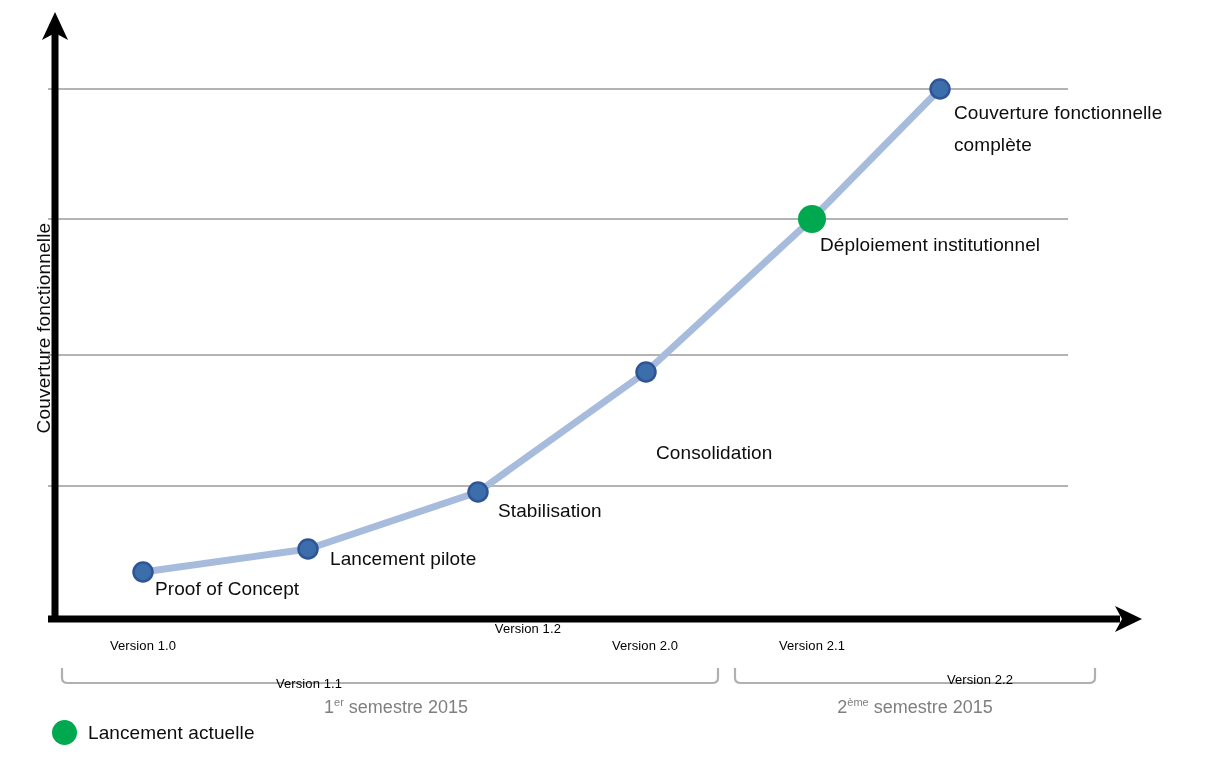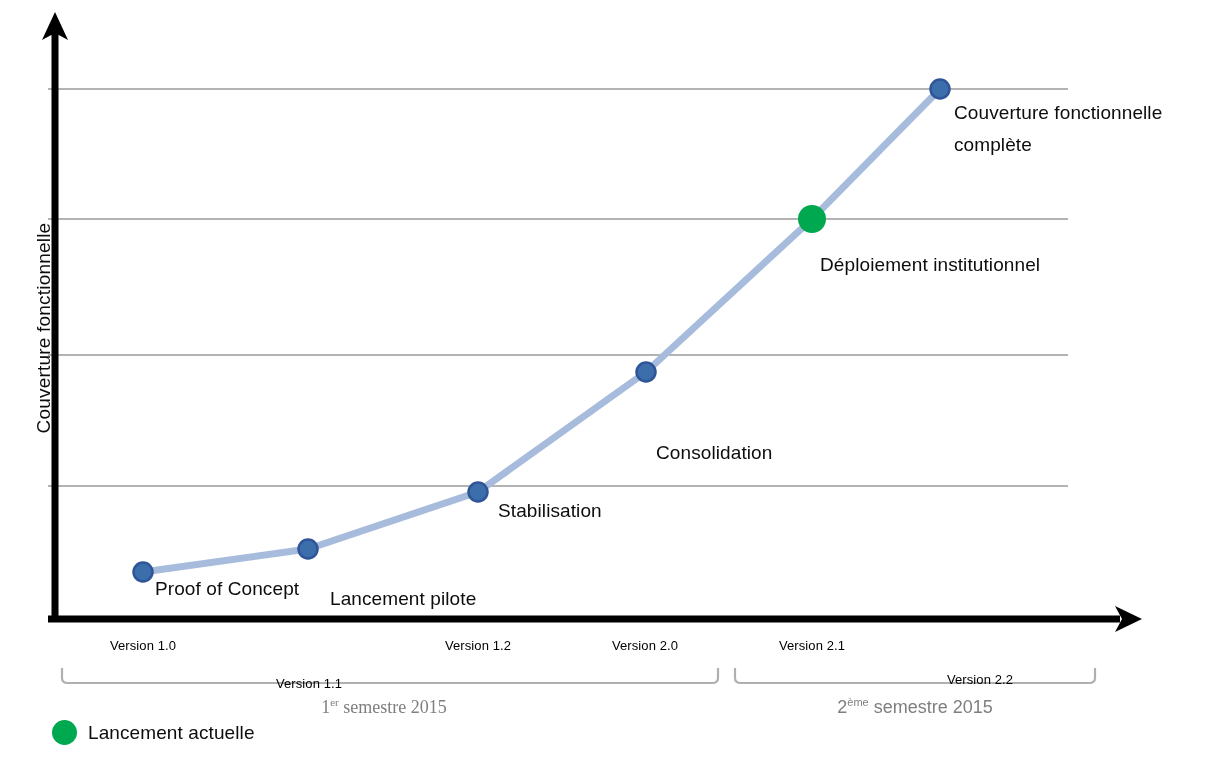--- a/index.html
+++ b/index.html
@@ -133,7 +133,7 @@
   <div class="pt-label" style="left:330px; top:545px;margin-top:40px;">Lancement pilote</div>
   <div class="pt-label" style="left:498px; top:497px;">Stabilisation</div>
   <div class="pt-label" style="left:656px; top:391px;margin-top:48px;">Consolidation</div>
-  <div class="pt-label" style="left:820px; top:231px;margin-top:20px;">Déploiement institutionnel</div>
+  <div class="pt-label" style="left:820px; top:231px;">Déploiement institutionnel</div>
   <div class="pt-label" style="left:954px; top:99px;">Couverture fonctionnelle</div>
   <div class="pt-label" style="left:954px; top:131px; text-align:left; padding-left:0;">complète</div>
 

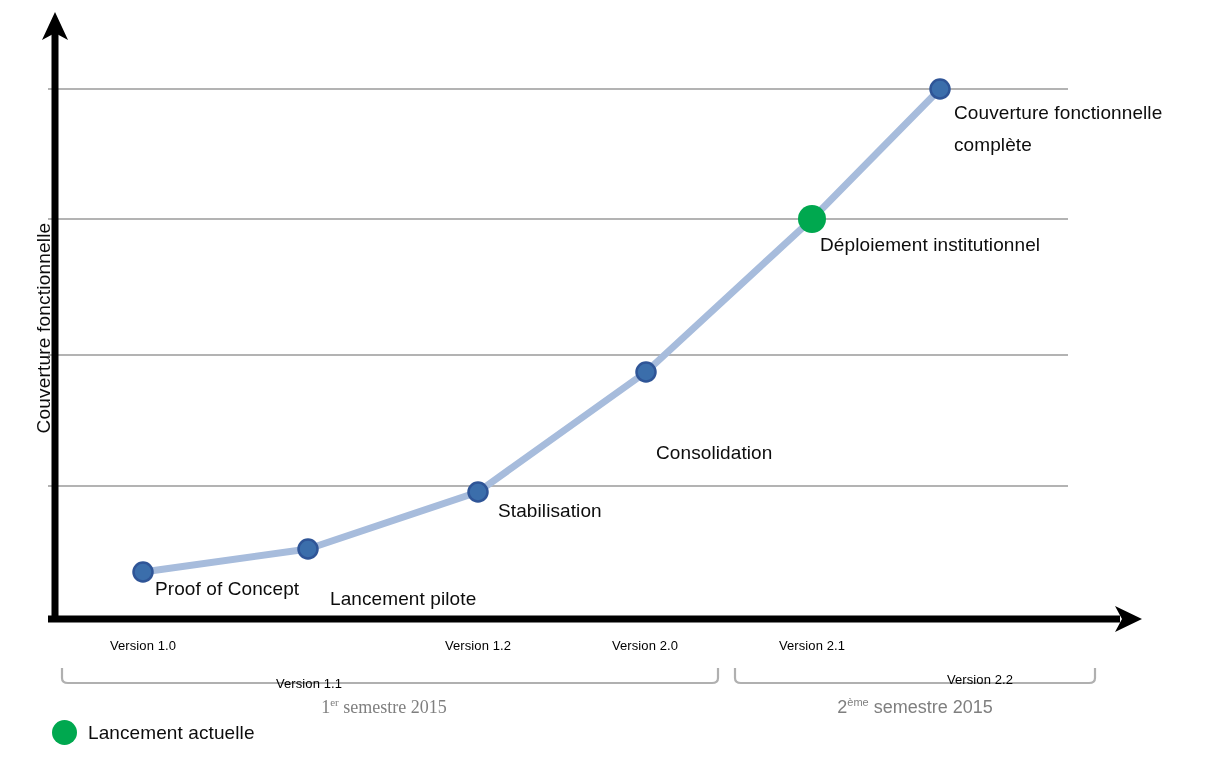--- a/index.html
+++ b/index.html
@@ -130,7 +130,7 @@
   <div class="axis-title-y">Couverture fonctionnelle</div>
 
   <div class="pt-label" style="left:155px; top:575px;">Proof of Concept</div>
-  <div class="pt-label" style="left:330px; top:545px;margin-top:40px;">Lancement pilote</div>
+  <div class="pt-label" style="left:330px; top:545px;">Lancement pilote</div>
   <div class="pt-label" style="left:498px; top:497px;">Stabilisation</div>
   <div class="pt-label" style="left:656px; top:391px;margin-top:48px;">Consolidation</div>
   <div class="pt-label" style="left:820px; top:231px;">Déploiement institutionnel</div>

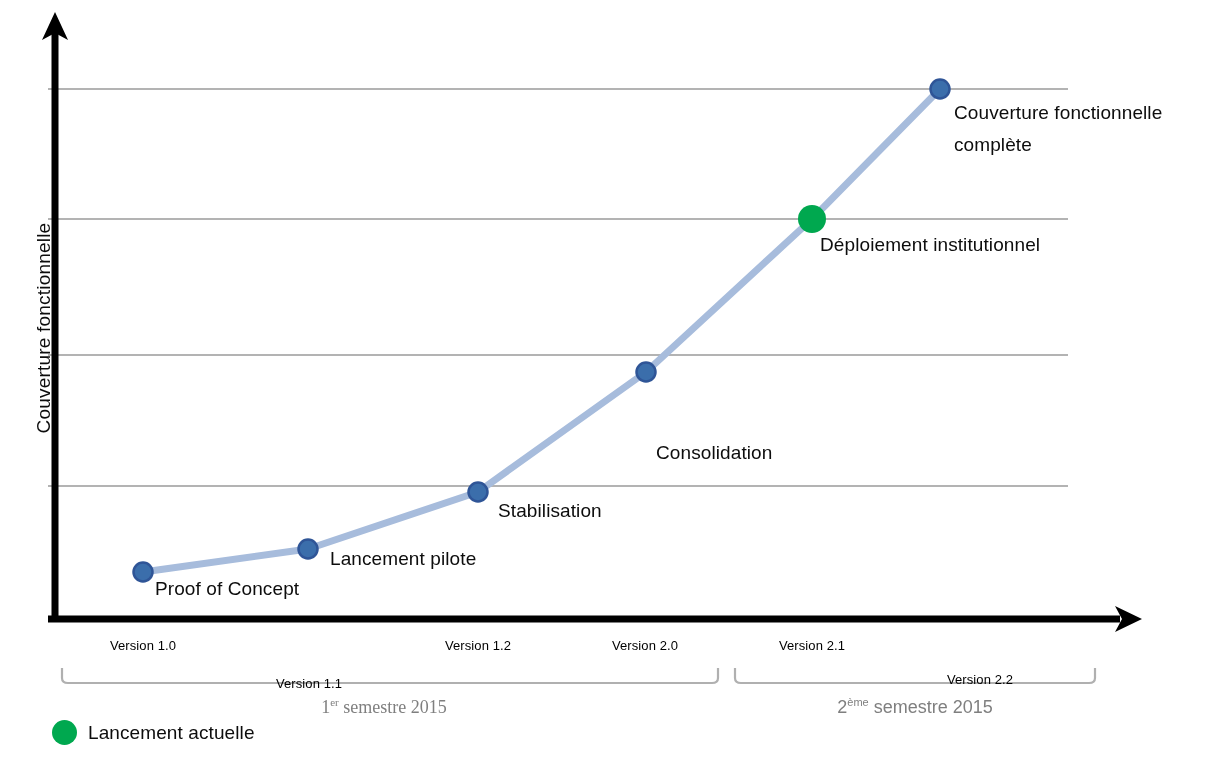--- a/index.html
+++ b/index.html
@@ -139,7 +139,7 @@
 
   <div class="x-tick-label" style="left:60px;  top:638px; width:166px;">Version 1.0</div>
   <div class="x-tick-label" style="left:226px; top:638px; width:166px;margin-top:38px;">Version 1.1</div>
-  <div class="x-tick-label" style="left:395px; top:638px; width:166px;">Version 1.2</div>
+  <div class="x-tick-label" style="left:395px; top:621px; width:166px;text-align:right;">Version 1.2</div>
   <div class="x-tick-label" style="left:562px; top:638px; width:166px;">Version 2.0</div>
   <div class="x-tick-label" style="left:729px; top:638px; width:166px;">Version 2.1</div>
   <div class="x-tick-label" style="left:897px; top:672px; width:166px;">Version 2.2</div>

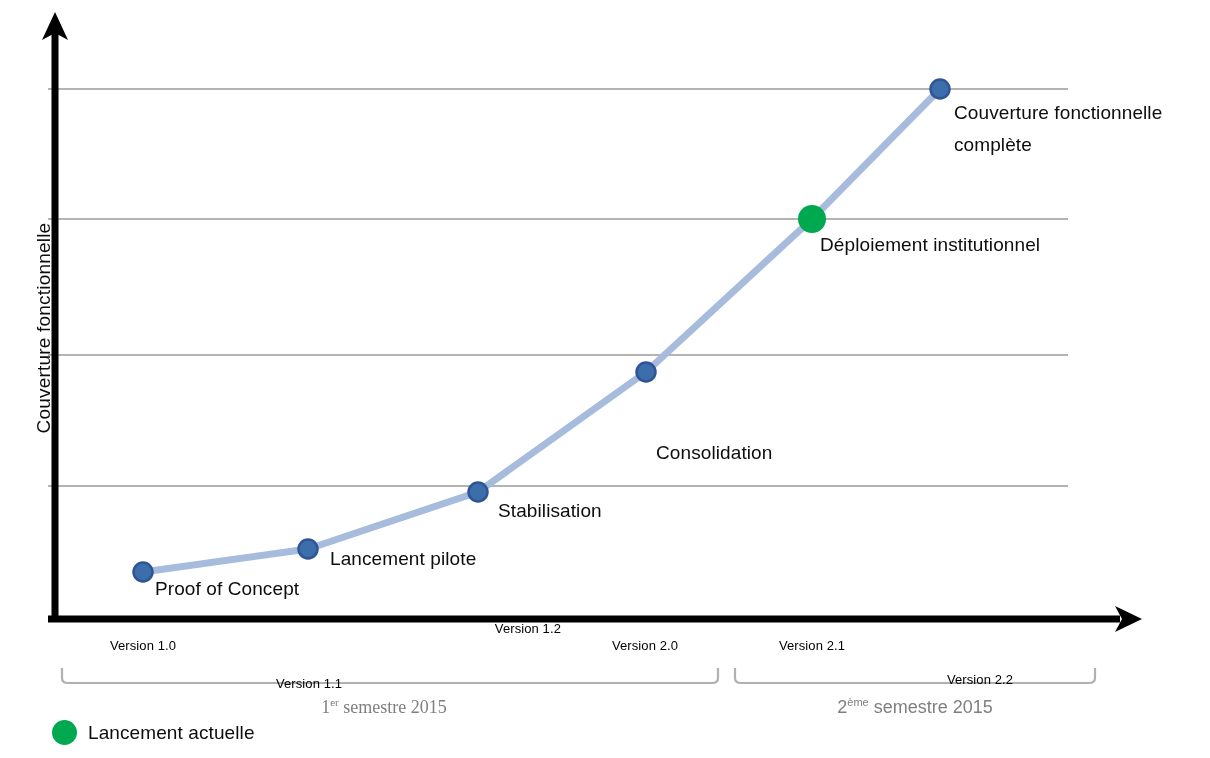--- a/index.html
+++ b/index.html
@@ -144,7 +144,7 @@
   <div class="x-tick-label" style="left:729px; top:638px; width:166px;">Version 2.1</div>
   <div class="x-tick-label" style="left:897px; top:672px; width:166px;">Version 2.2</div>
 
-  <div class="bracket-label" style="left:214px; top:697px; width:340px;font-family:Liberation Serif, serif;">
+  <div class="bracket-label" style="left:226px; top:697px; width:340px;">
     <span>1</span><sup>er</sup><span> semestre 2015</span>
   </div>
   <div class="bracket-label" style="left:745px; top:697px; width:340px;">

